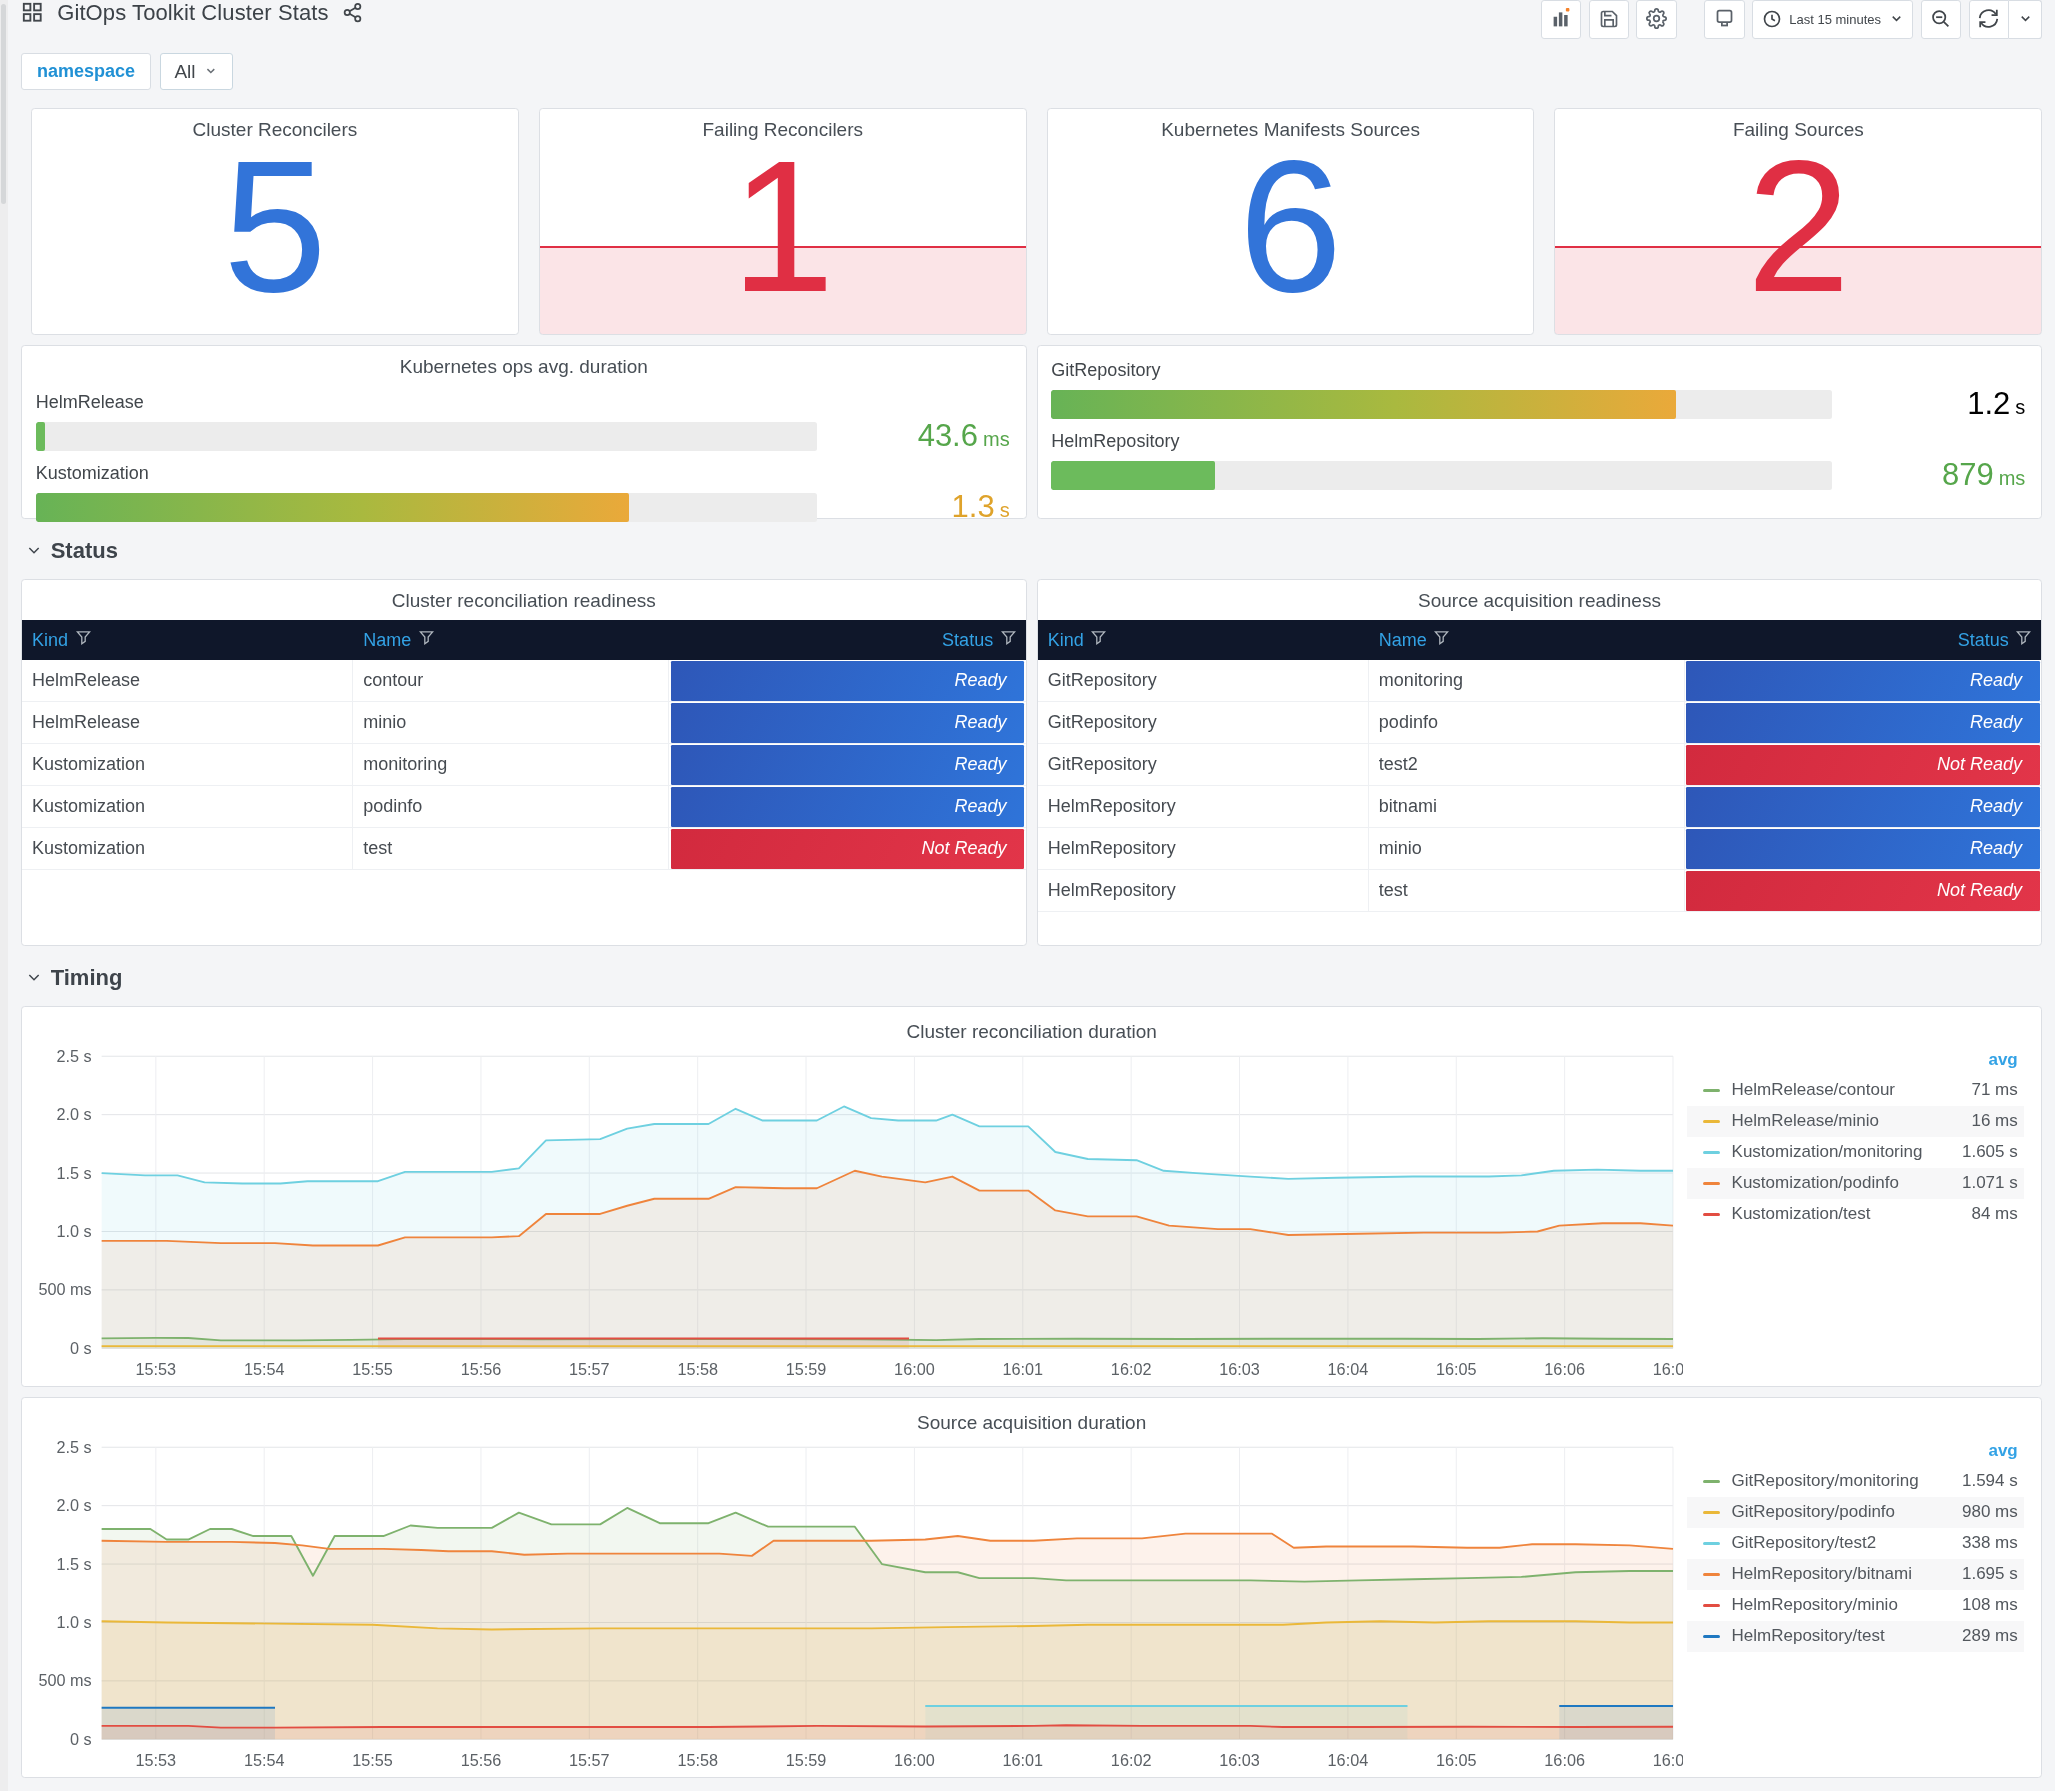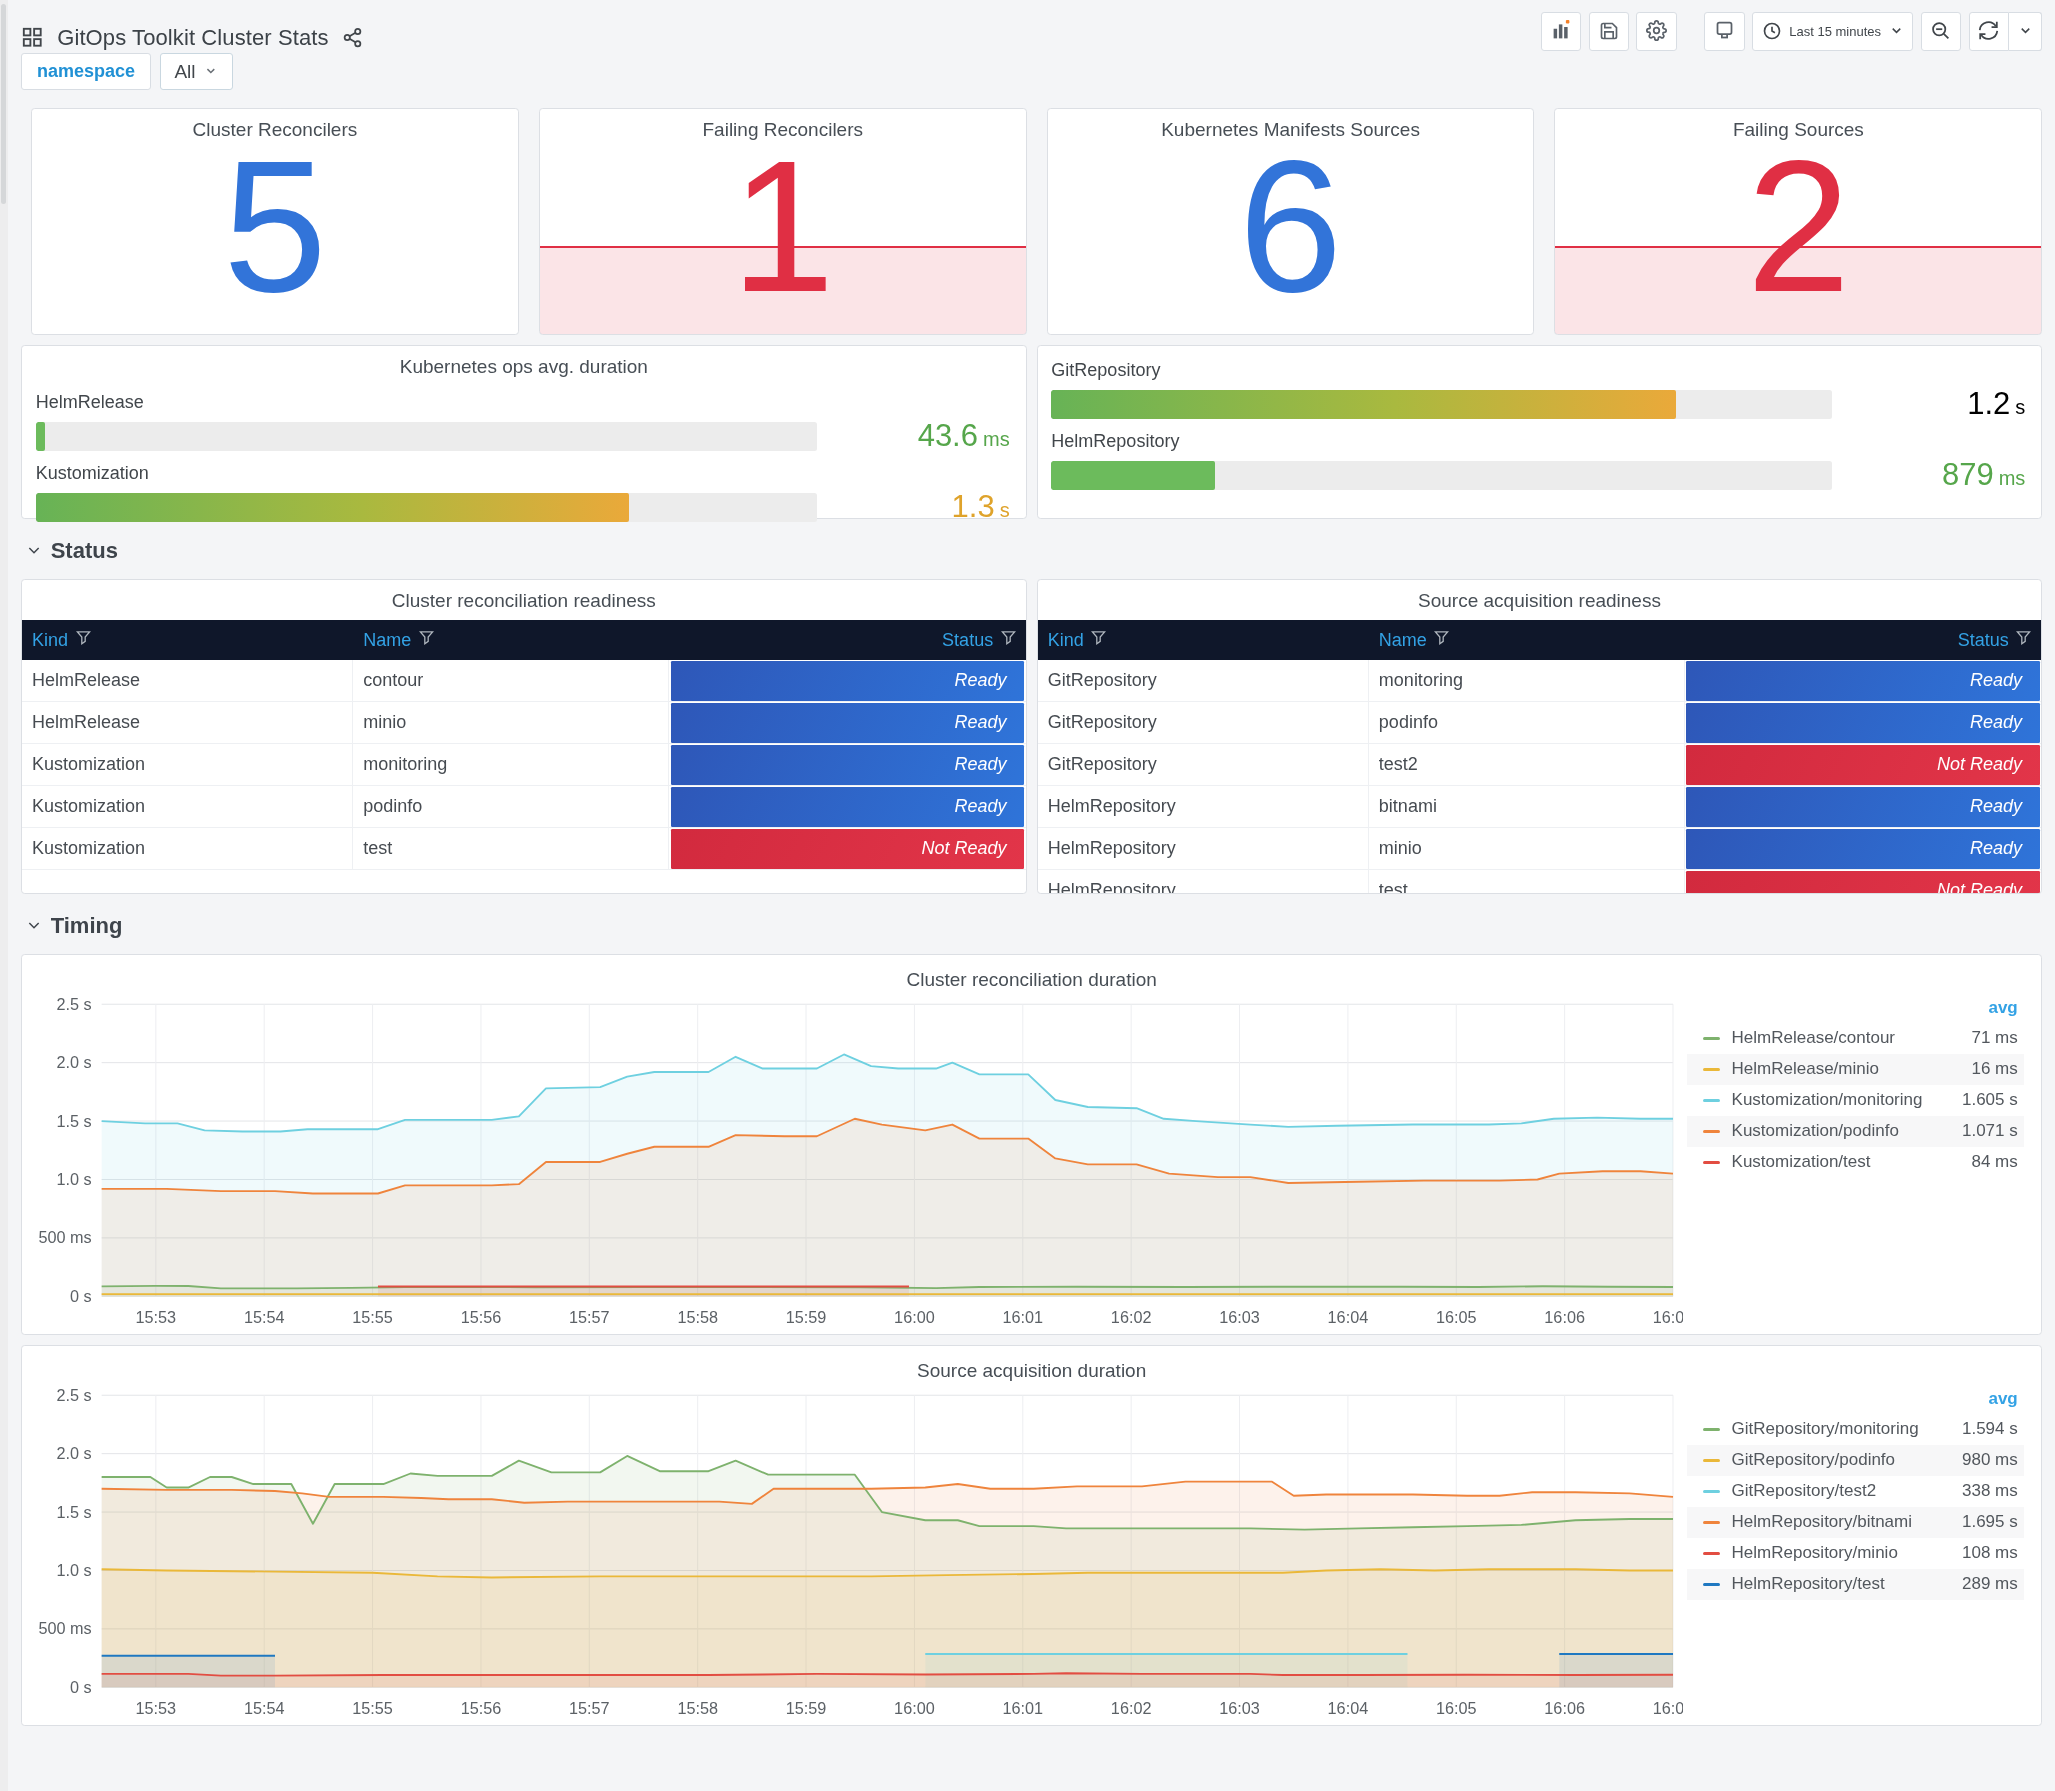--- a/index.html
+++ b/index.html
@@ -9,7 +9,7 @@
   .page { padding:0 13.7px 0 21px; }
 
   
-  .dash-header { height:51px; display:flex; align-items:flex-end; justify-content:space-between;gap:21px; }
+  .dash-header { height:51px; display:flex; align-items:flex-start; justify-content:space-between;gap:21px; }
   .hdr-left { display:flex; align-items:center; gap:13.7px; }
   .hdr-title { font-size:22px; font-weight:500; color:#3c4248; letter-spacing:0.1px; }
   .icon-svg { display:inline-block; vertical-align:middle; }

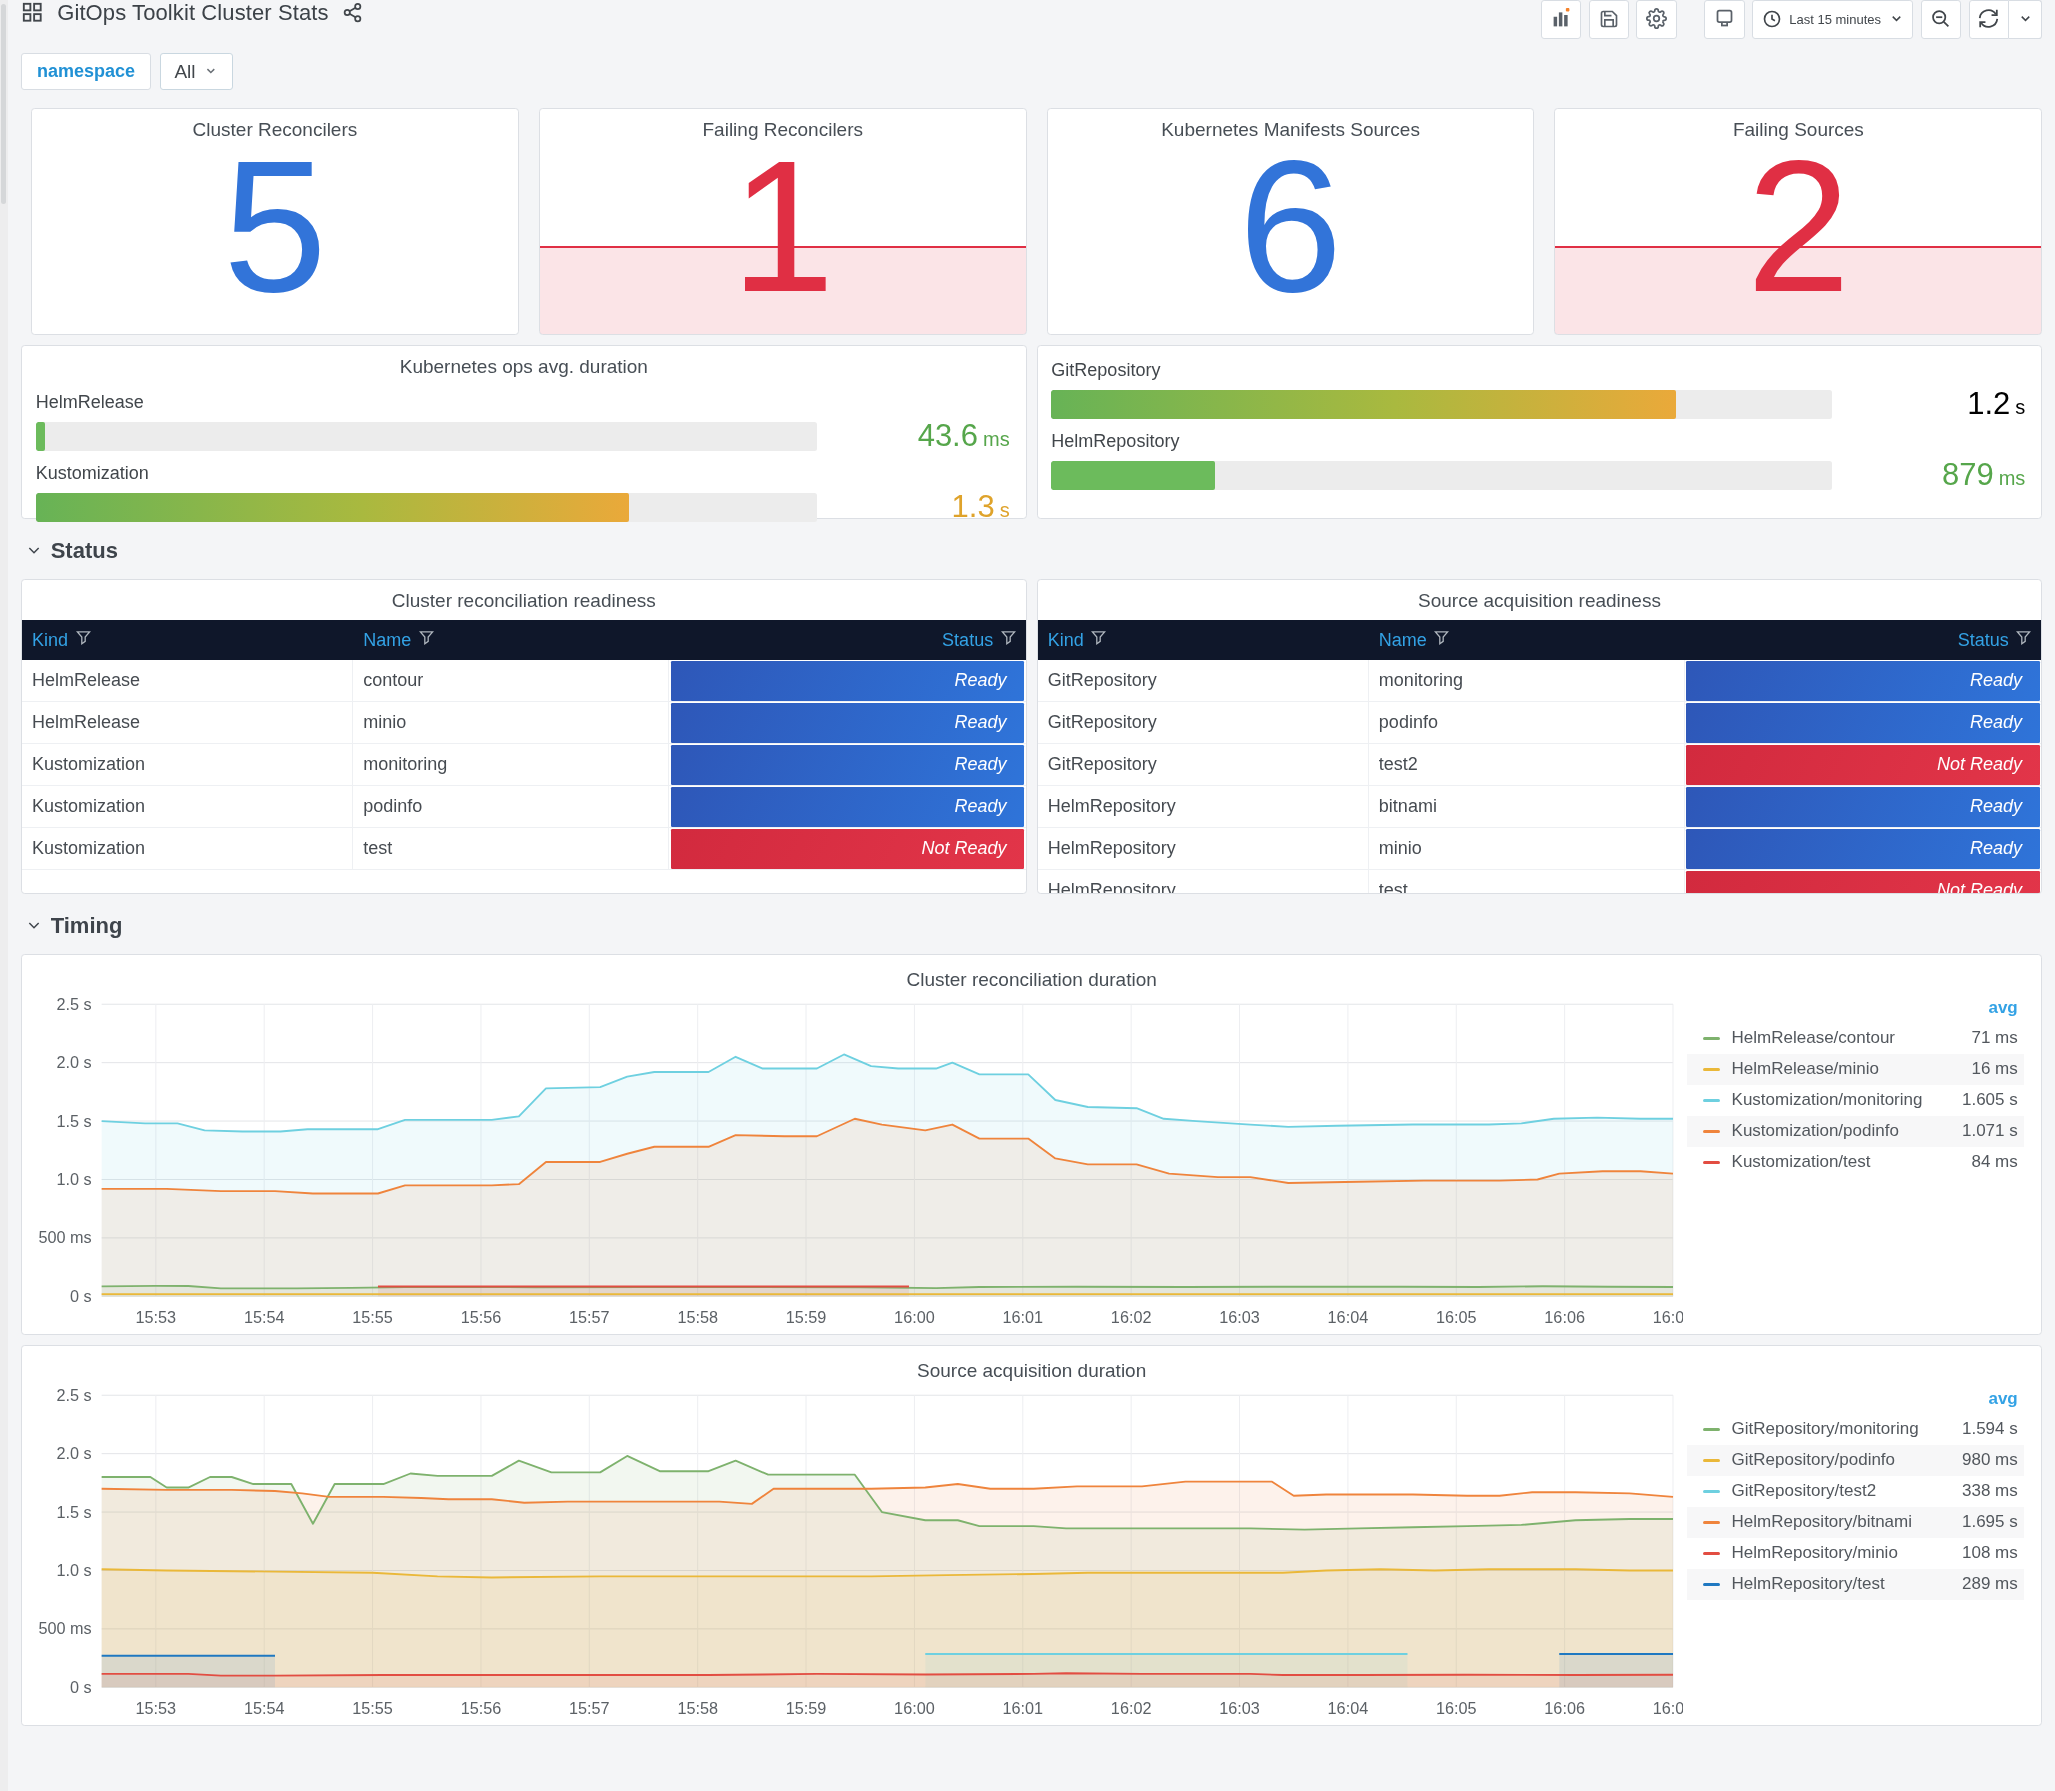--- a/index.html
+++ b/index.html
@@ -58,7 +58,7 @@
 
   
   .tables-row { display:grid; grid-template-columns:1fr 1fr; gap:10px; }
-  .table-panel { height:315px; overflow:hidden; }
+  .table-panel { height:367px; overflow:hidden; }
   .rtable { margin-top:8.7px; }
   .thead { display:grid; grid-template-columns:33% 31.5% 35.5%; background:#0f172a; height:40px; align-items:center; }
   .th { font-size:18px; color:#33a2e5; padding-left:10px; display:flex; align-items:center; gap:7.5px; }

